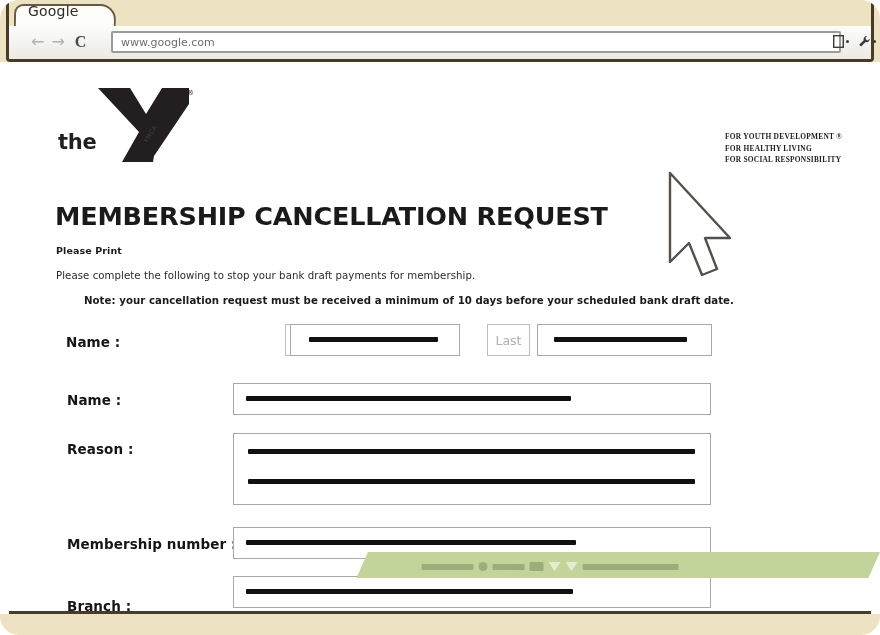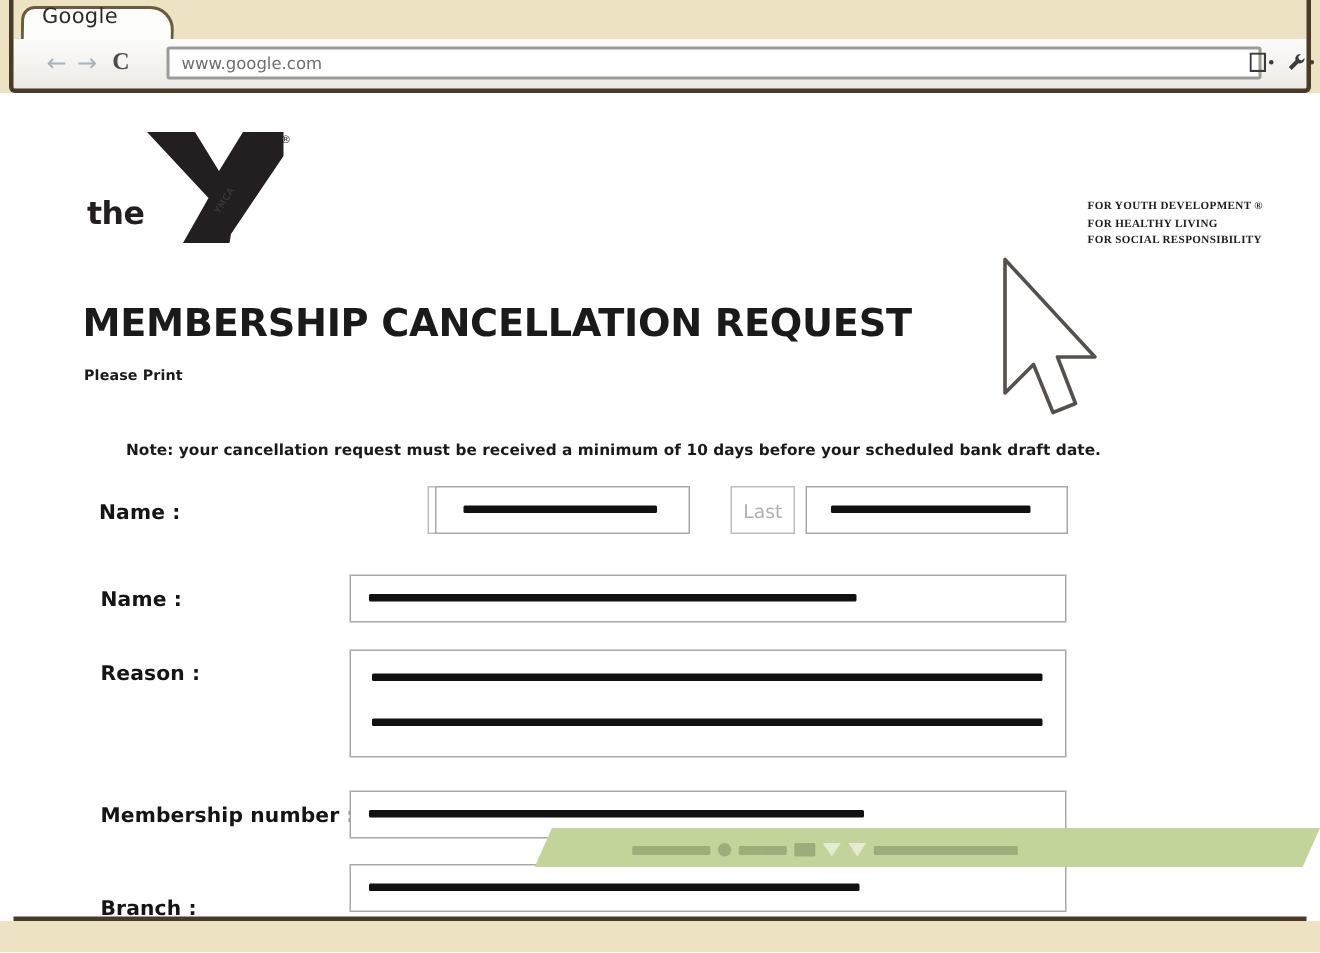--- a/index.html
+++ b/index.html
@@ -19,6 +19,7 @@
     height: 635px;
     overflow: hidden;
     background: #ffffff;
+    border-radius: 19px;
   }
 
   

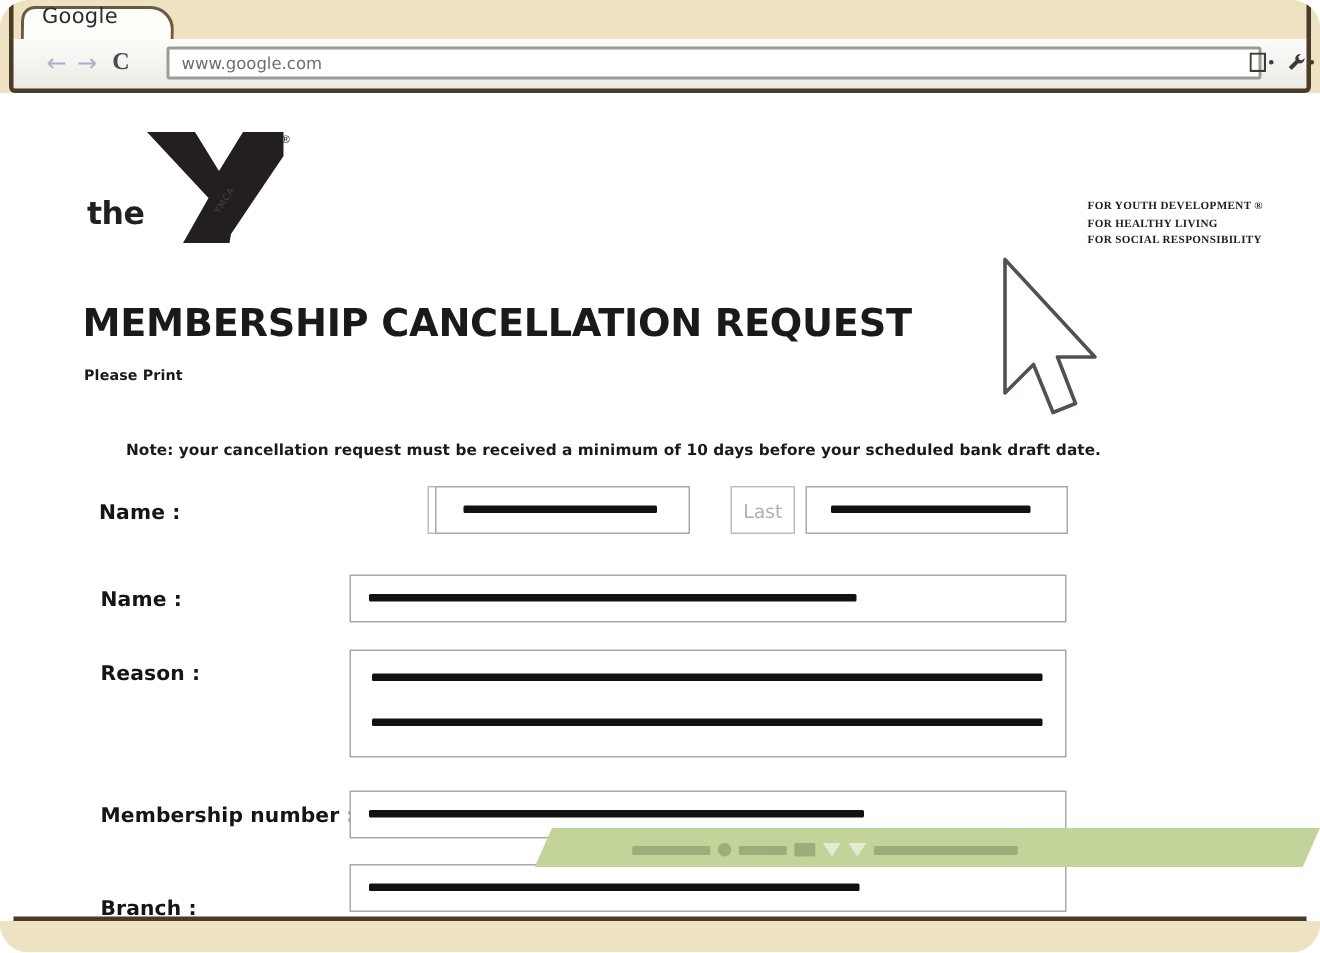--- a/index.html
+++ b/index.html
@@ -436,6 +436,7 @@
 
     <div class="form-title">MEMBERSHIP CANCELLATION REQUEST</div>
     <div class="please-print">Please Print</div>
+    <div class="intro-line">Please complete the following to stop your bank draft payments for membership.</div>
     <div class="note-line">Note: your cancellation request must be received a minimum of 10 days before your scheduled bank draft date.</div>
 
     <div class="frow" style="top:0">

